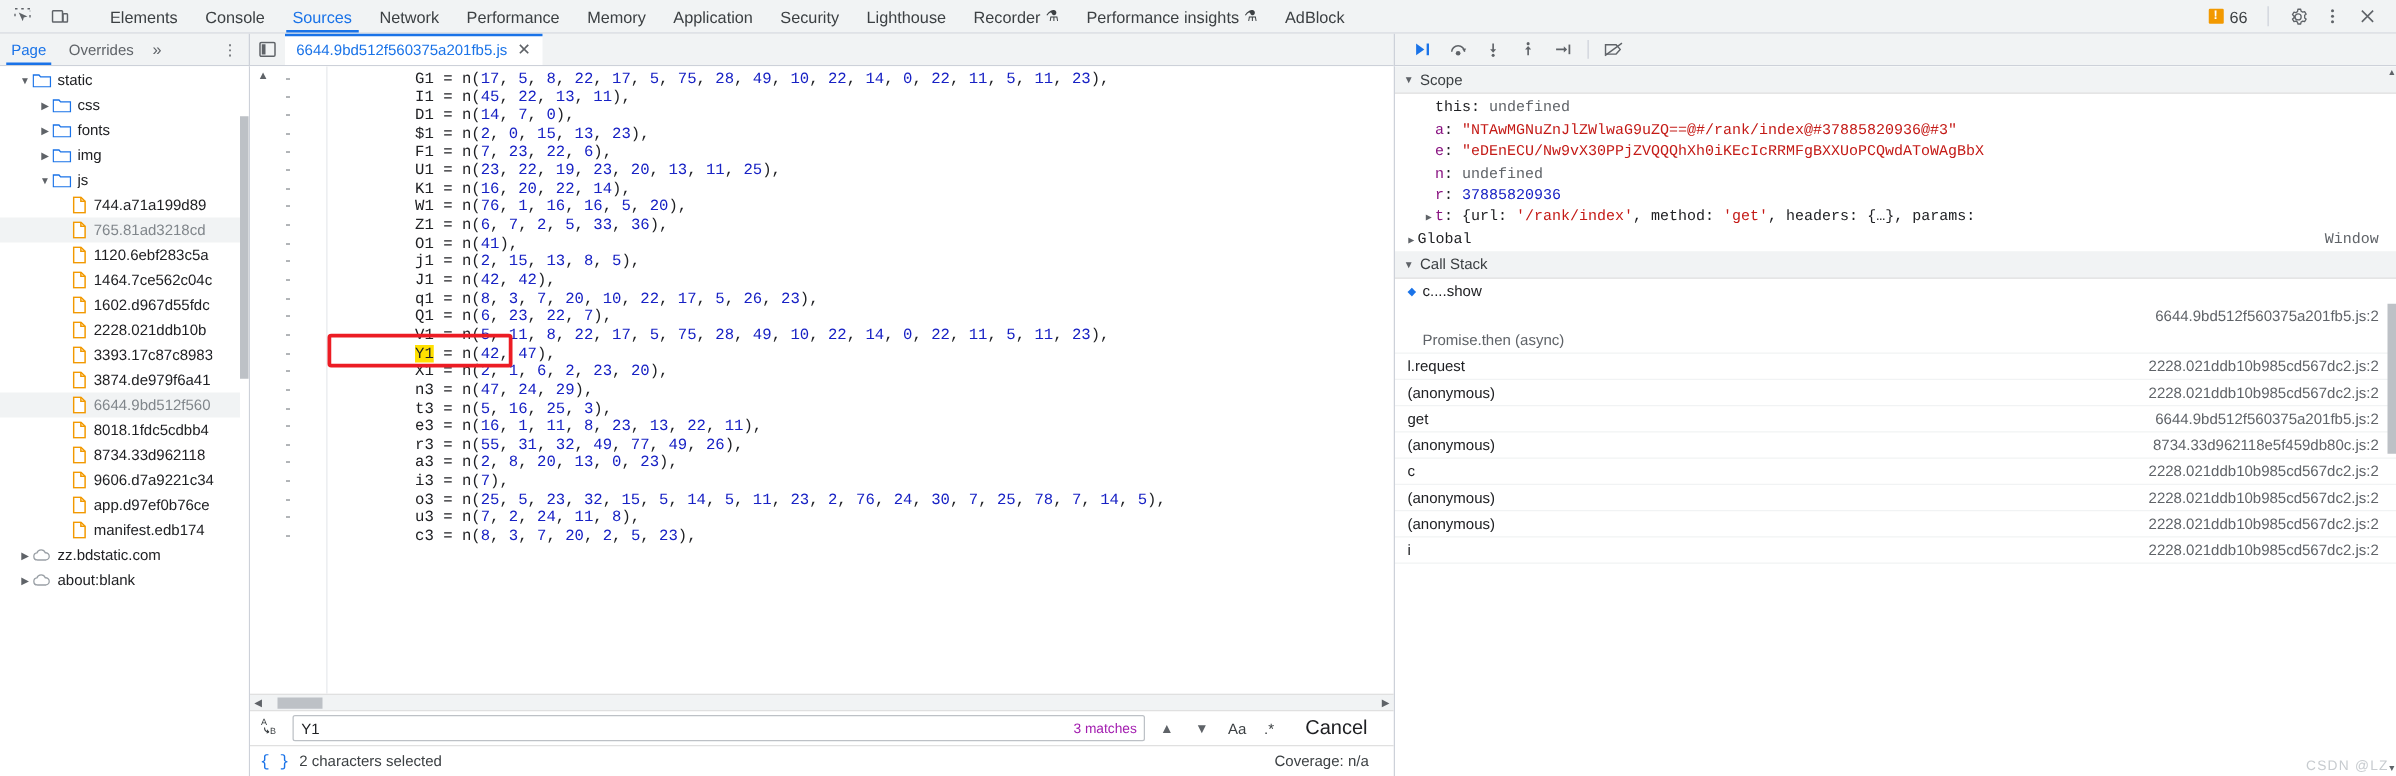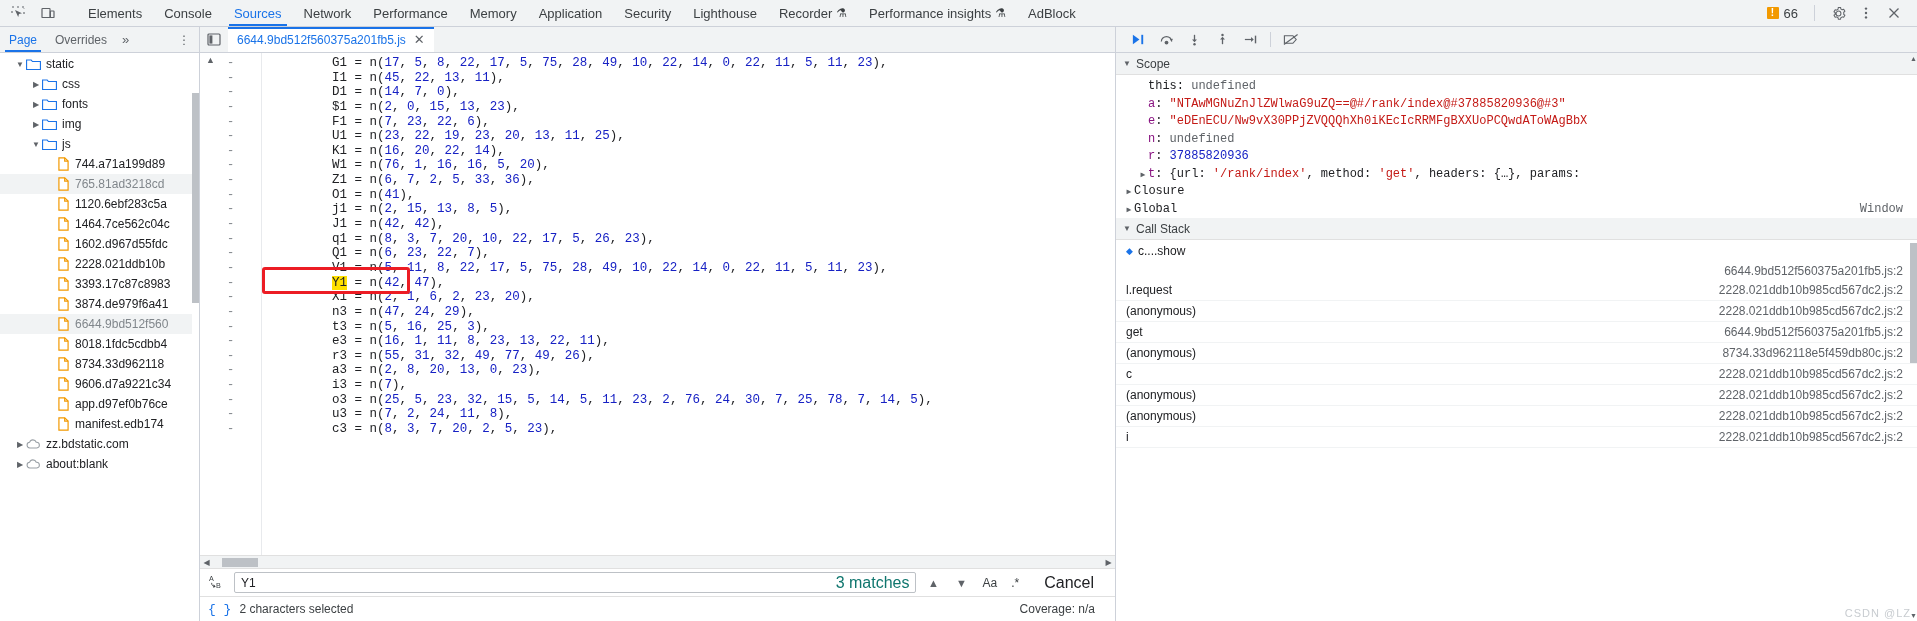--- a/index.html
+++ b/index.html
@@ -718,9 +718,6 @@
             <span class="indent1"><span class="caret">▶</span><span class="k-prop">t</span><span class="v-plain">: </span>{<span class="v-plain">url: </span><span class="v-str">'/rank/index'</span>, <span class="v-plain">method: </span><span class="v-str">'get'</span>, <span class="v-plain">headers: {…}, params:</span></span>
           </div>
           <div class="srow" style="width: 100%;">
-            <span><span class="caret">▶</span><span class="scope-node">Closure</span></span>
-          </div>
-          <div class="srow" style="width: 100%;">
             <span><span class="caret">▶</span><span class="scope-node">Global</span></span>
             <span class="window-lbl">Window</span>
           </div>

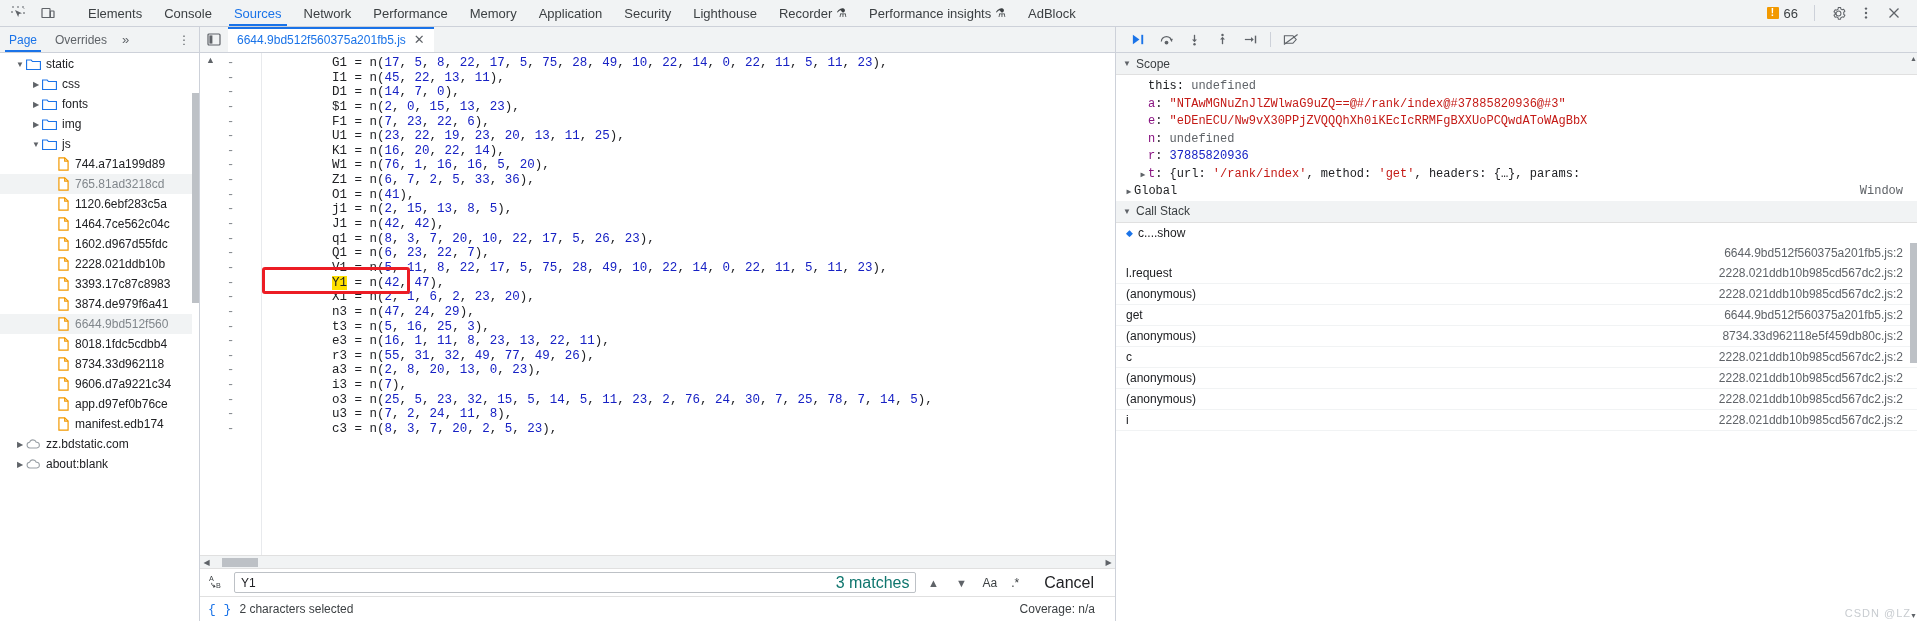--- a/index.html
+++ b/index.html
@@ -732,6 +732,7 @@
             <span class="cs-name">c.<computed>.<computed>.<computed>.show</computed></computed></computed></span>
           </div>
           <div class="cs-sub">6644.9bd512f560375a201fb5.js:2</div>
+          <div class="cs-async">Promise.then (async)</div>
           <div class="cs-row">
             <span class="cs-name">l.request</span>
             <span class="cs-loc">2228.021ddb10b985cd567dc2.js:2</span>

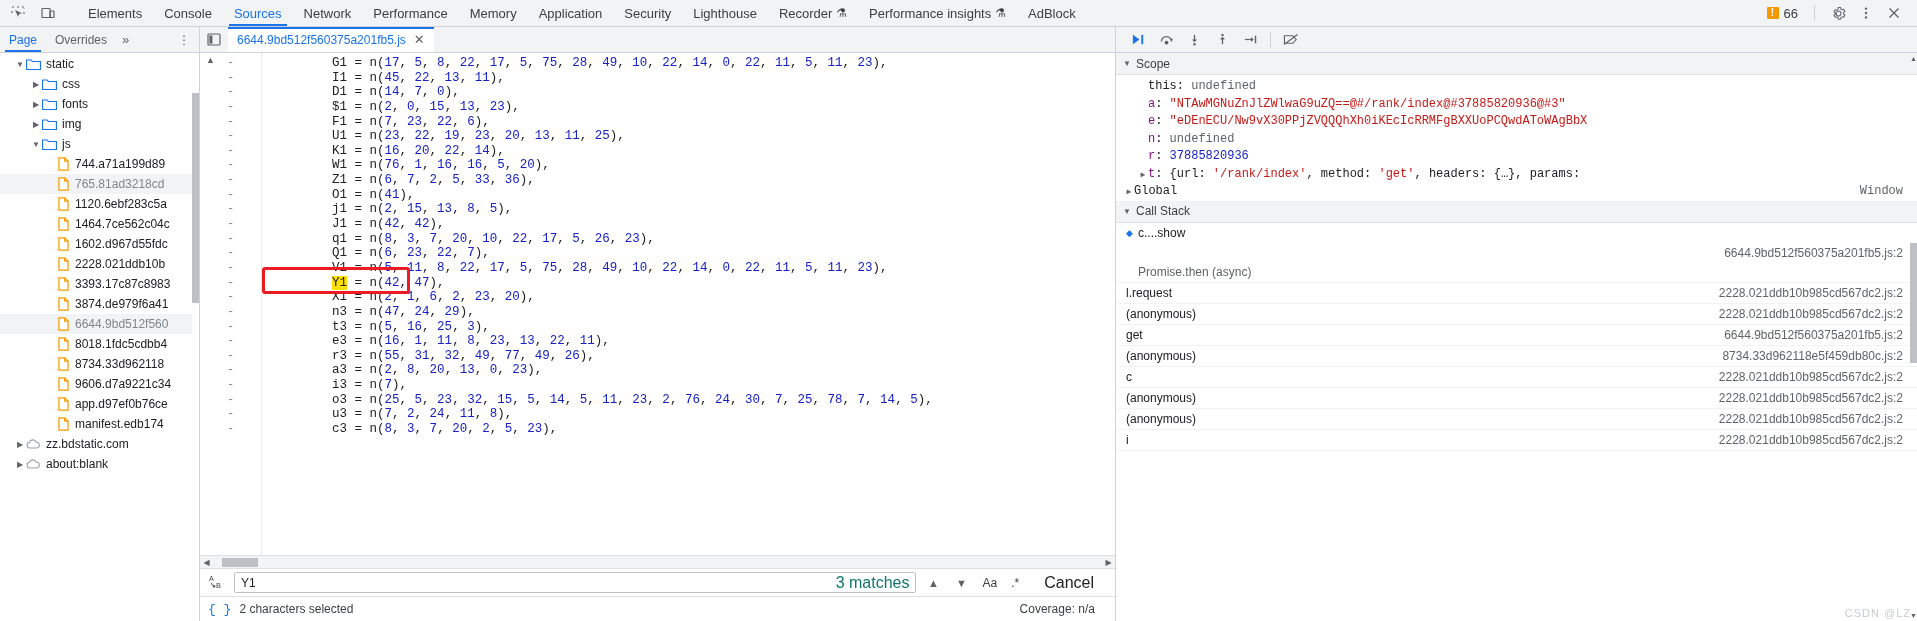--- a/index.html
+++ b/index.html
@@ -167,7 +167,7 @@
     border: none; outline: none; flex: 1; font-size: 12px; font-family: "Liberation Sans", sans-serif;
     color: #202124; background: transparent; padding: 0;
   }
-  .matches { color: #0f766e; font-size: 16px; padding-left: 8px; }
+  .matches { color: #a21caf; font-size: 11px; padding-left: 8px; }
   .sb-btn { width: 22px; text-align: center; color: #5f6368; font-size: 11px; cursor: pointer; }
   .sb-aa { font-size: 12px; color: #3c4043; cursor: pointer; padding: 0 4px; }
   .sb-regex { font-size: 12px; color: #3c4043; cursor: pointer; padding: 0 4px; }

